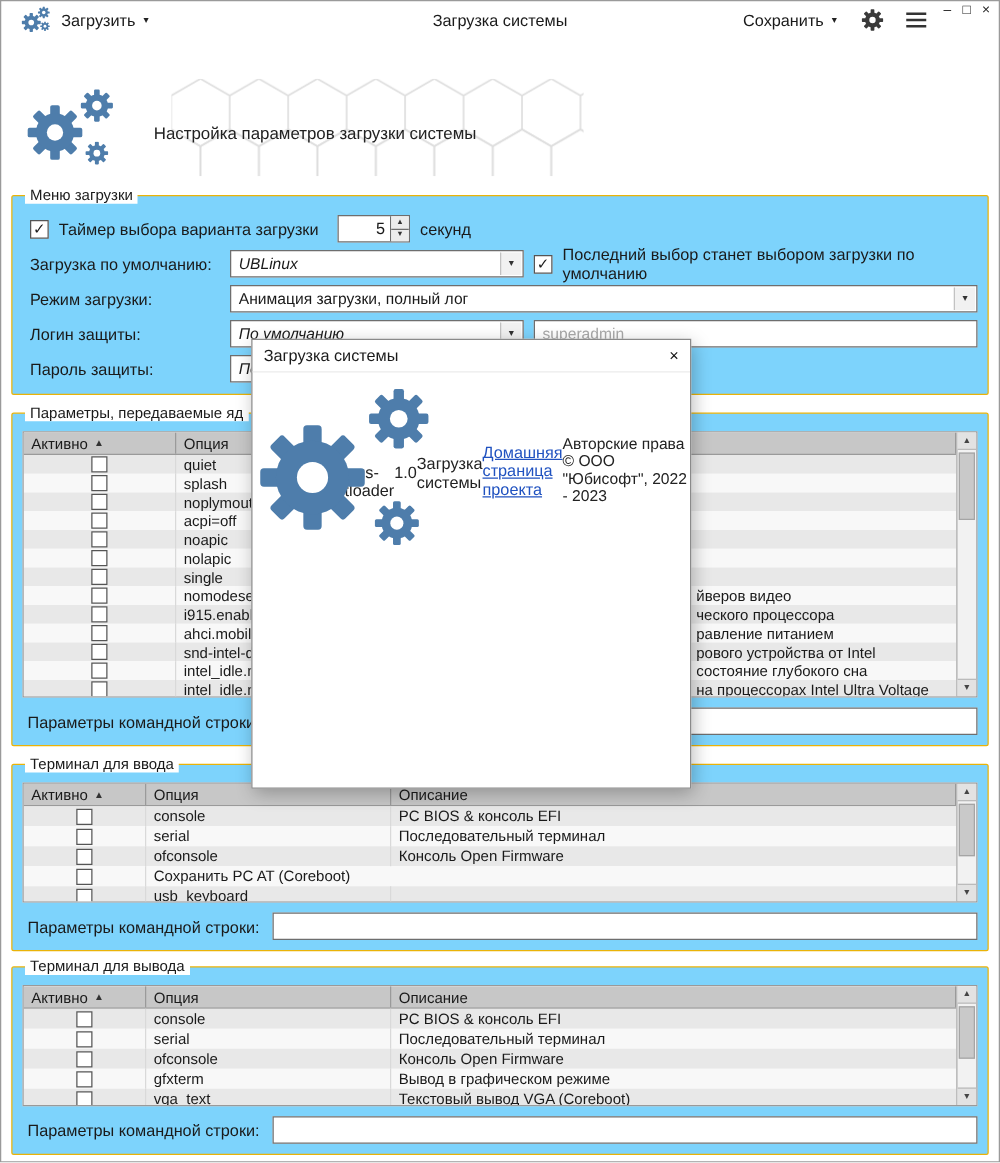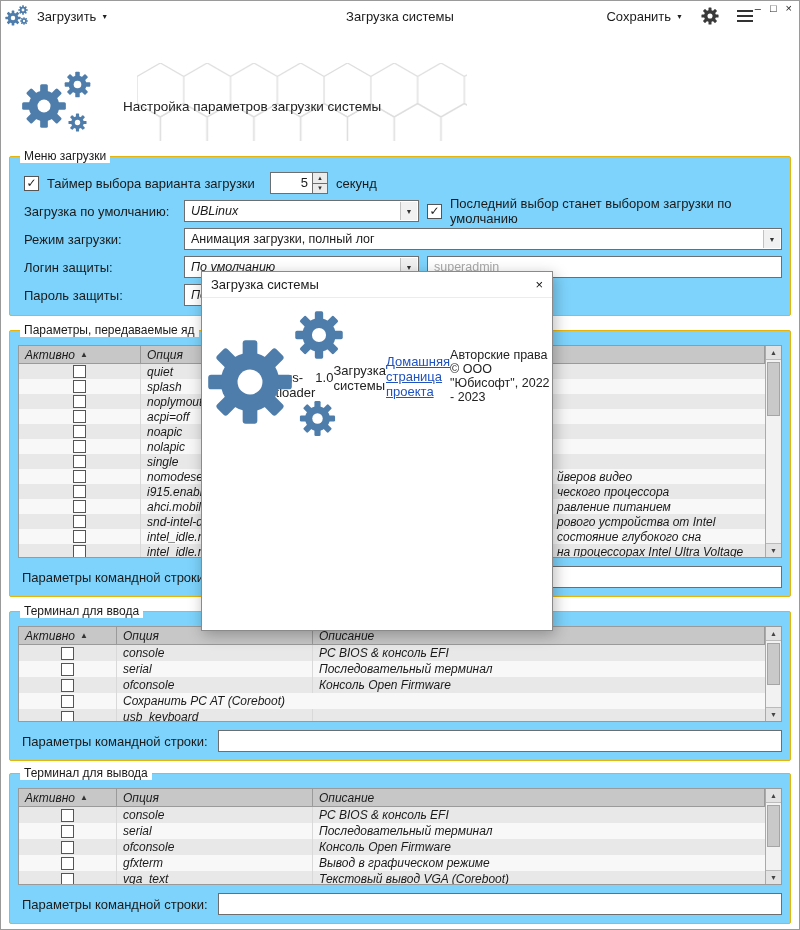--- a/index.html
+++ b/index.html
@@ -8,7 +8,7 @@
   #window { position:relative; width:800px; height:930px; border:1px solid #9a9a9a; background:#fff; overflow:hidden; }
 
   
-  .toolbar { height:30px; display:flex; align-items:center; padding:0 4px; position:relative; }
+  .toolbar { height:30px; display:flex; align-items:center; padding:0 16px; position:relative; }
   .tb-left { display:flex; align-items:center; gap:7px; z-index:2; }
   .tb-appicon { position:relative; width:25px; height:26px; }
   .tb-btn { display:flex; align-items:center; gap:5px; cursor:pointer; }

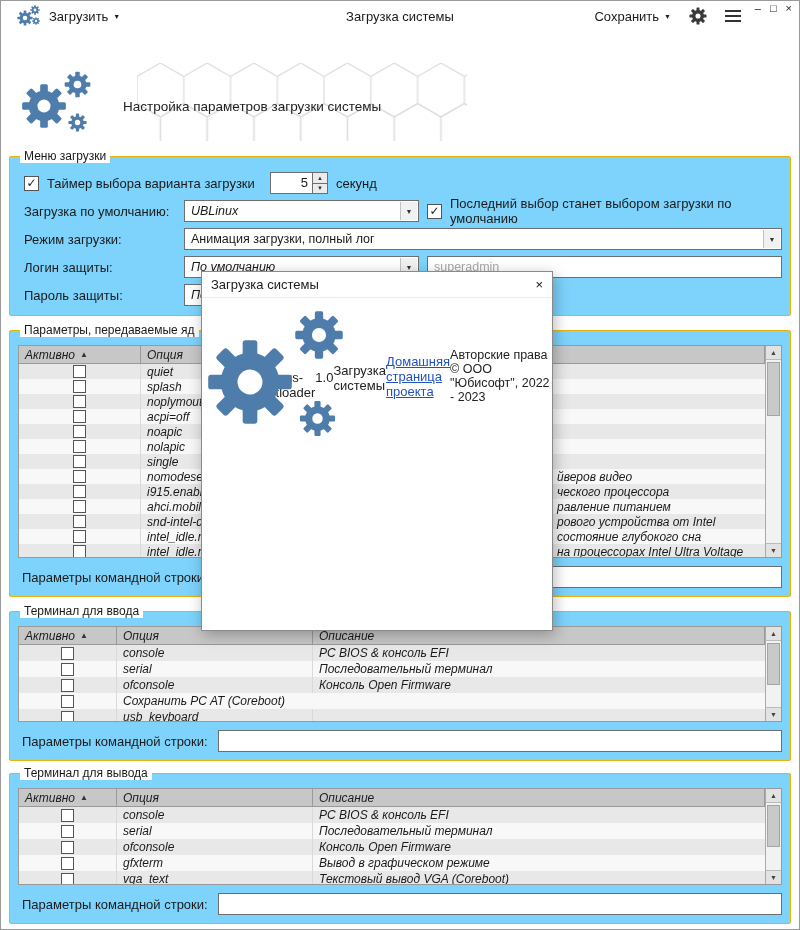--- a/index.html
+++ b/index.html
@@ -63,7 +63,7 @@
 
   
   .tablewrap { position:relative; border:1px solid #9a9a9a; margin-top:2px; background:#fff; padding-right:16px; overflow:hidden; }
-  .trow { display:flex; align-items:center;font-style:italic; }
+  .trow { display:flex; align-items:center; }
   .thead { height:18px; background:#c7c7c7; border-bottom:1px solid #9a9a9a; font-size:12px; }
   .thead .tcell { border-right:1px solid #9a9a9a; cursor:pointer; }
   .tcell { display:flex; align-items:center; padding:0 6px; height:100%; overflow:hidden; white-space:nowrap; font-size:12px; }

